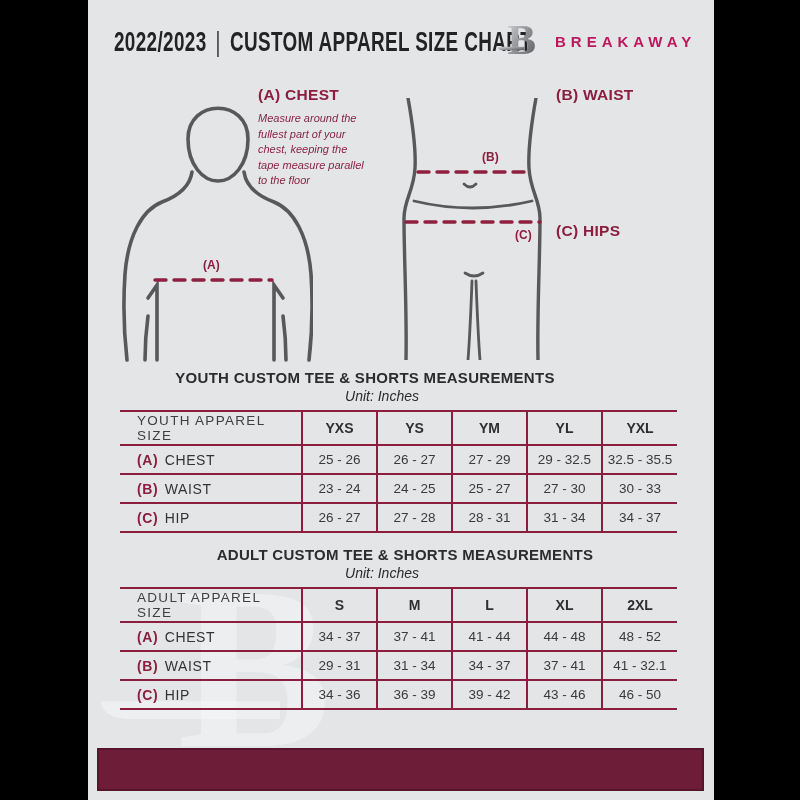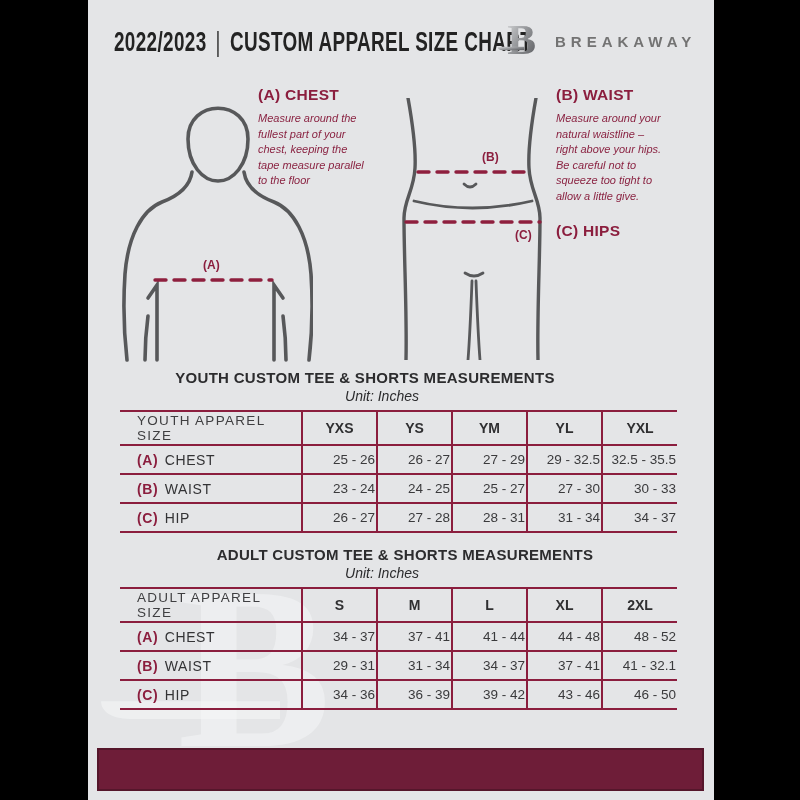--- a/index.html
+++ b/index.html
@@ -21,7 +21,7 @@
   .hdr-title .divider{font-weight:400;color:#3a3a3a;}
   .logo-box{position:absolute;left:407px;top:14px;width:46px;height:50px;}
   .brand{position:absolute;left:467px;top:33px;font-size:15px;font-weight:700;
-    letter-spacing:5px;color:#737373;}
+    letter-spacing:5px;color:#be185d;}
 
   
   .fig{position:absolute;}

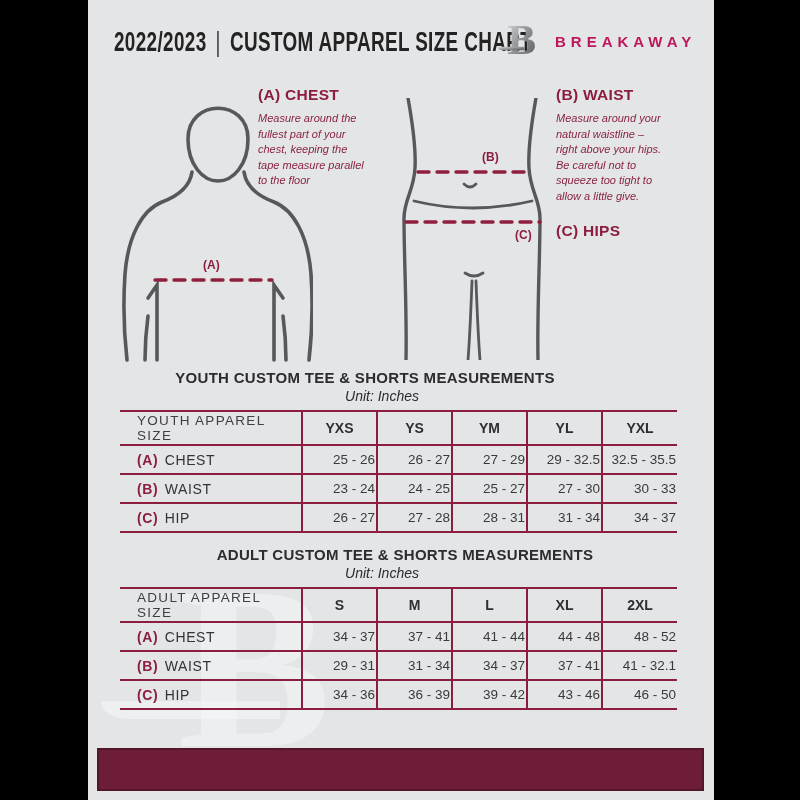--- a/index.html
+++ b/index.html
@@ -121,12 +121,6 @@
     </div>
     <div class="g-block" style="left:468px;top:86px;">
       <div class="g-head">(B) WAIST</div>
-      <div class="g-body">Measure around your
-natural waistline –
-right above your hips.
-Be careful not to
-squeeze too tight to
-allow a little give.</div>
     </div>
     <div class="g-block" style="left:468px;top:222px;">
       <div class="g-head">(C) HIPS</div>

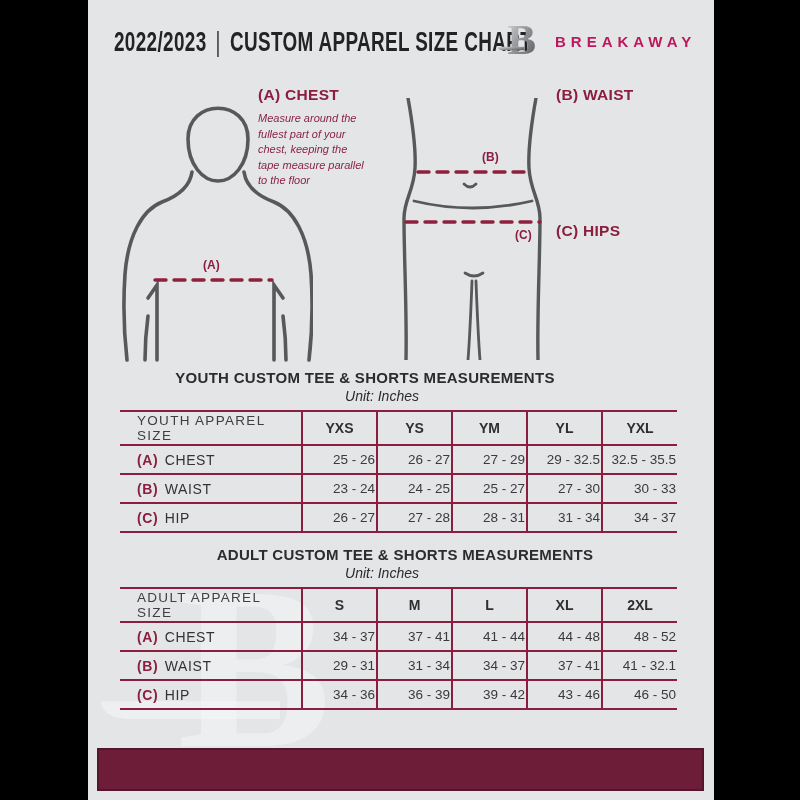--- a/index.html
+++ b/index.html
@@ -47,7 +47,7 @@
   table.size th{font-size:14px;font-weight:700;color:#2f2f31;text-align:center;}
   table.size th:first-child{font-size:13.5px;font-weight:400;color:#3f3f41;
     letter-spacing:1.3px;text-align:left;padding-left:17px;}
-  table.size td{font-size:13.5px;color:#3a3a3c;text-align:right;}
+  table.size td{font-size:13.5px;color:#3a3a3c;text-align:center;}
   table.size td.lbl{text-align:left;padding-left:17px;font-size:14px;letter-spacing:.6px;color:#333335;}
   table.size td.lbl .pfx{color:var(--maroon);font-weight:700;margin-right:2px;}
 

